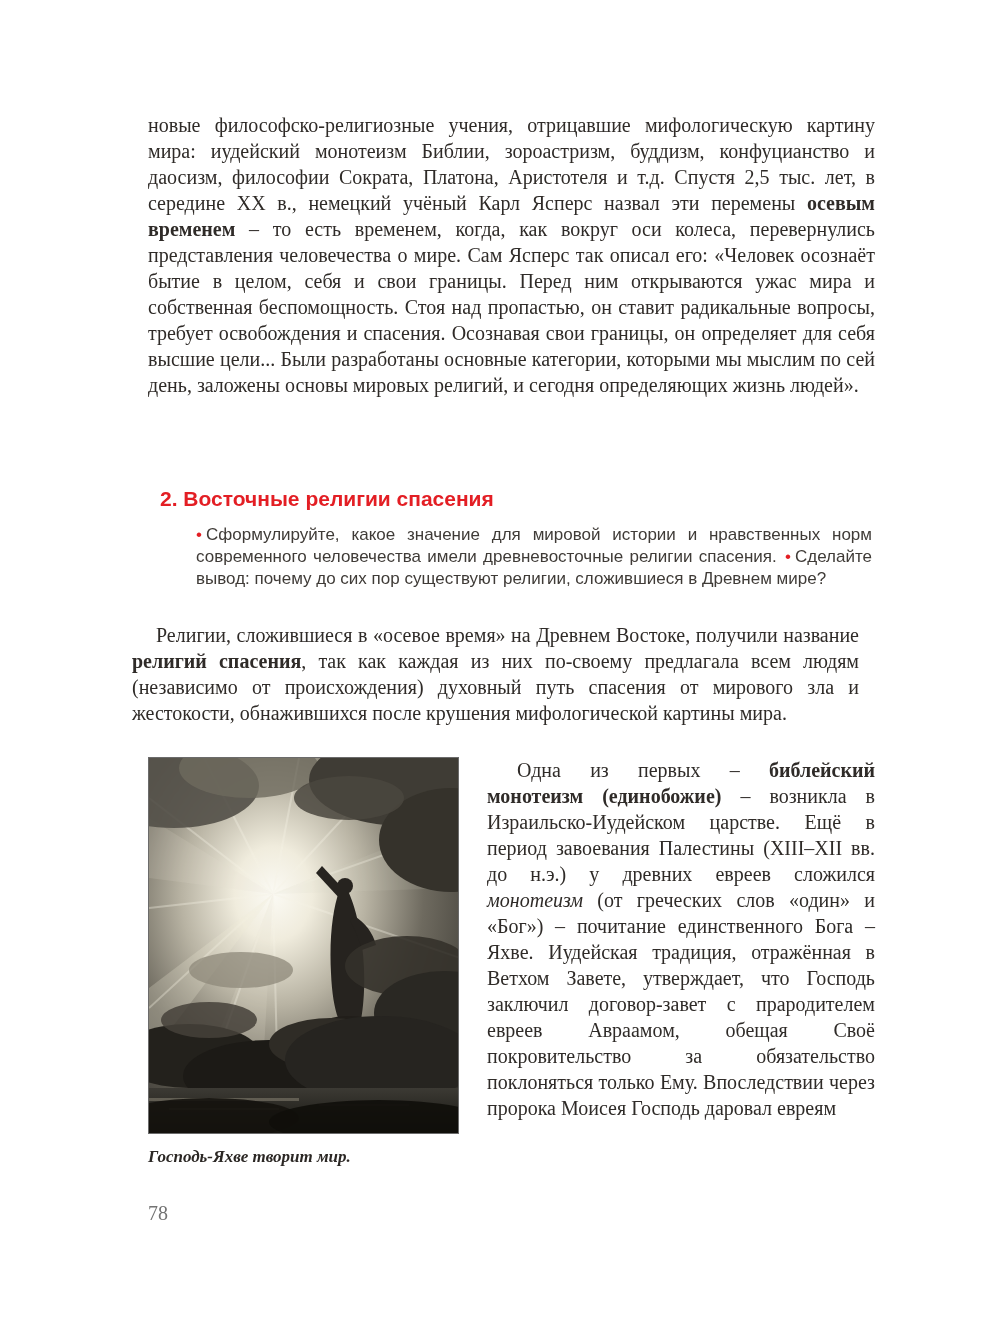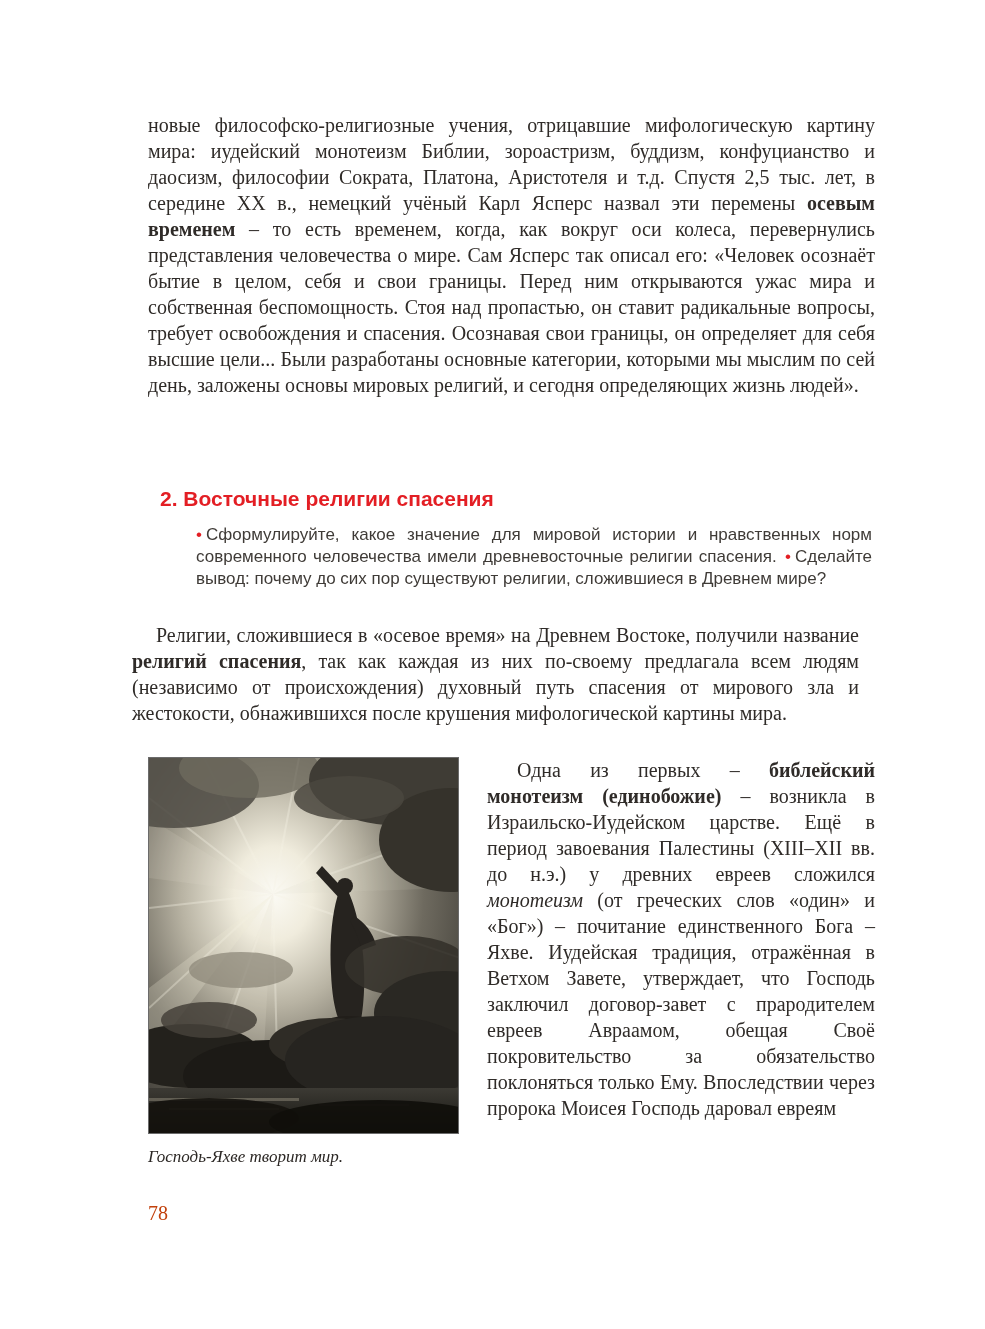--- a/index.html
+++ b/index.html
@@ -67,7 +67,7 @@
     font-size: 17px;
     line-height: 22px;
     font-style: italic;
-    font-weight: normal;
+    font-weight: bold;
     color: #2b2724;
   }
   .right-col {

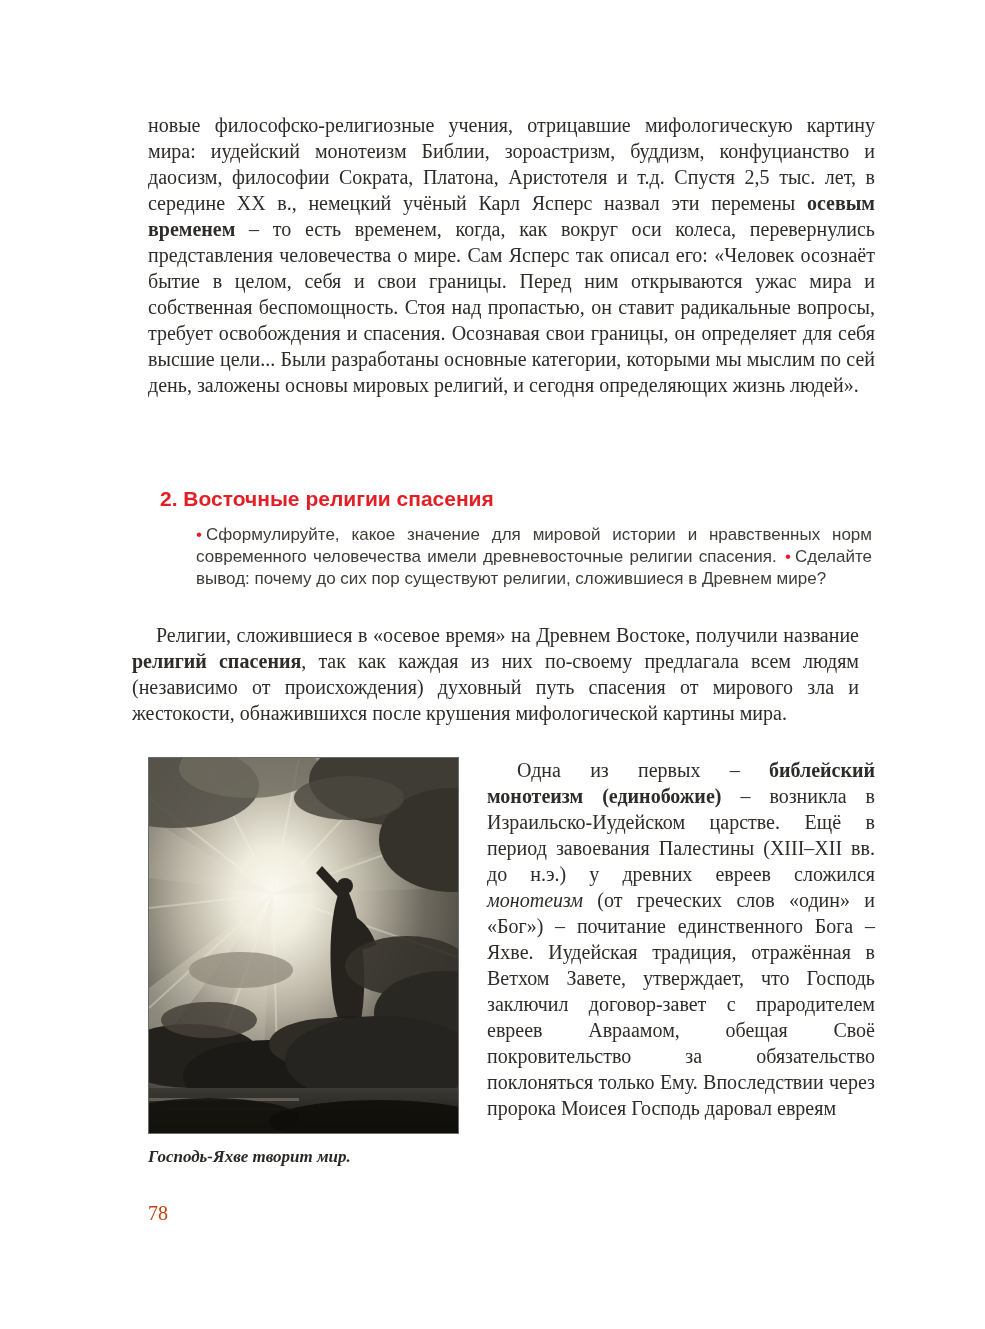--- a/index.html
+++ b/index.html
@@ -79,7 +79,7 @@
   .page-number {
     left: 148px; top: 1202px;
     font-size: 20px;
-    color: #c2410c;
+    color: #737373;
   }
 </style>
 </head>

